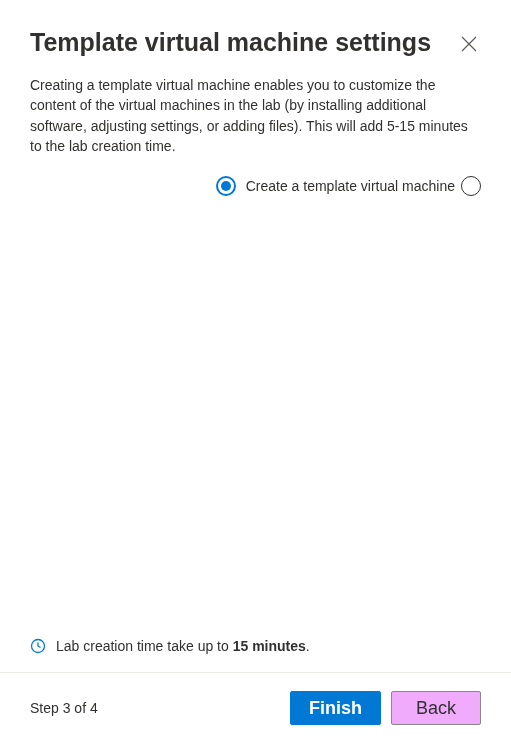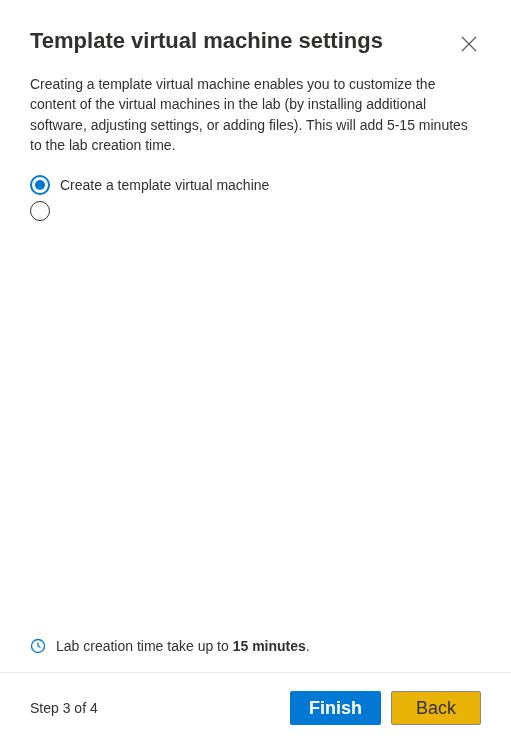--- a/index.html
+++ b/index.html
@@ -6,7 +6,7 @@
     html, body { width: 511px; height: 747px; font-family: "Segoe UI", -apple-system, sans-serif; background: #fff; color: #323130; }
     .root { width: 511px; height: 747px; display: flex; flex-direction: column; }
     .header { display: flex; align-items: flex-start; justify-content: space-between; padding: 28px 30px 8px 30px; }
-    .title { font-size: 22px; font-weight: 600; color: #323130; }
+    .title { font-size: 25px; font-weight: 600; color: #323130; }
     .close-btn { background: none; border: none; cursor: pointer; padding: 4px; margin-top: 4px; display: flex; align-items: center; justify-content: center; }
     .close-btn svg { width: 16px; height: 16px; stroke: #605e5c; stroke-width: 1.2; }
     .body { padding: 10px 30px 0 30px; flex: 1; display: flex; flex-direction: column; }

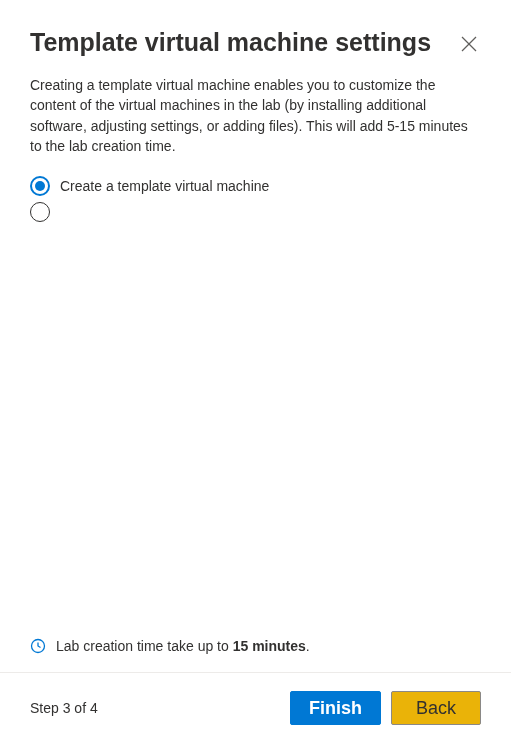--- a/index.html
+++ b/index.html
@@ -11,7 +11,7 @@
     .close-btn svg { width: 16px; height: 16px; stroke: #605e5c; stroke-width: 1.2; }
     .body { padding: 10px 30px 0 30px; flex: 1; display: flex; flex-direction: column; }
     .desc { font-size: 14px; line-height: 1.45; color: #323130; margin-bottom: 20px; }
-    .radios { display: flex; flex-direction: column; gap: 6px; }
+    .radios { display: flex; gap: 6px; justify-content: flex-end; }
     .radio-row { display: flex; align-items: center; gap: 10px; cursor: pointer; }
     .radio-circle { width: 20px; height: 20px; border-radius: 50%; border: 1px solid #323130; display: flex; align-items: center; justify-content: center; flex-shrink: 0; }
     .radio-circle.selected { border: 2px solid #0078d4; }

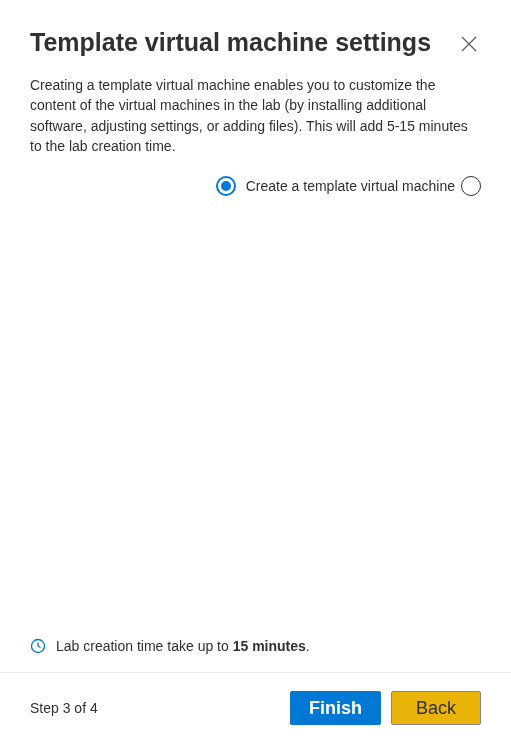--- a/index.html
+++ b/index.html
@@ -28,7 +28,7 @@
     .footer-spacer { flex: 1; }
     .btn { height: 34px; min-width: 90px; font-size: 18px; border-radius: 2px; cursor: pointer; padding: 0 18px; font-family: inherit; }
     .btn-primary { background: #0078d4; color: #fff; border: 1px solid #0078d4; font-weight: 600; margin-right: 10px; }
-    .btn-secondary { background: #eab308; color: #323130; border: 1px solid #8a8886; }
+    .btn-secondary { background: #f0abfc; color: #323130; border: 1px solid #8a8886; }
   </style>
 </head>
 <body>

